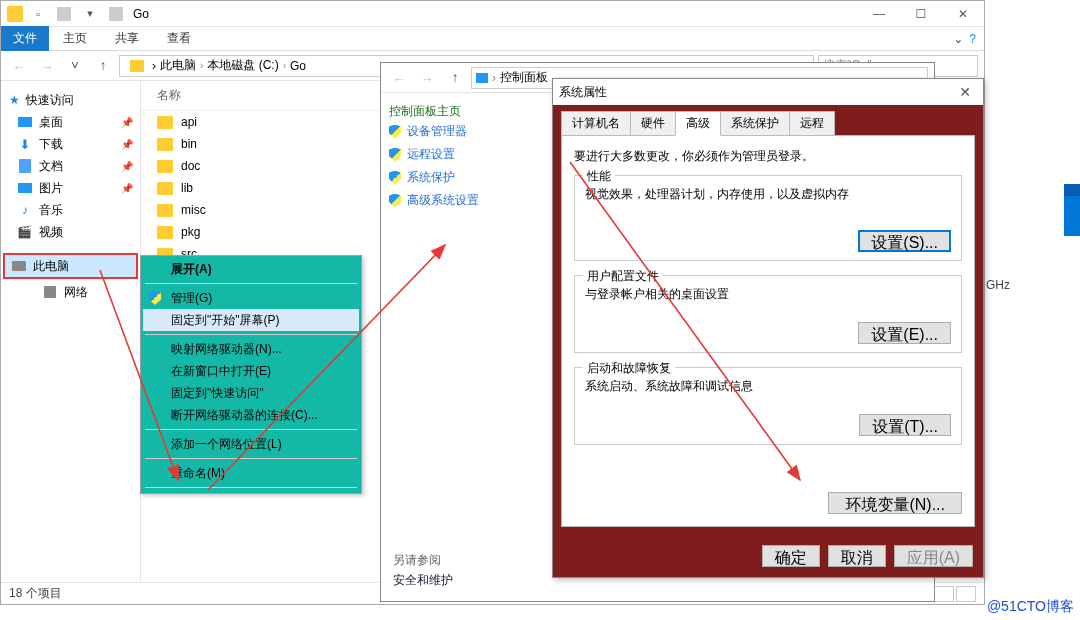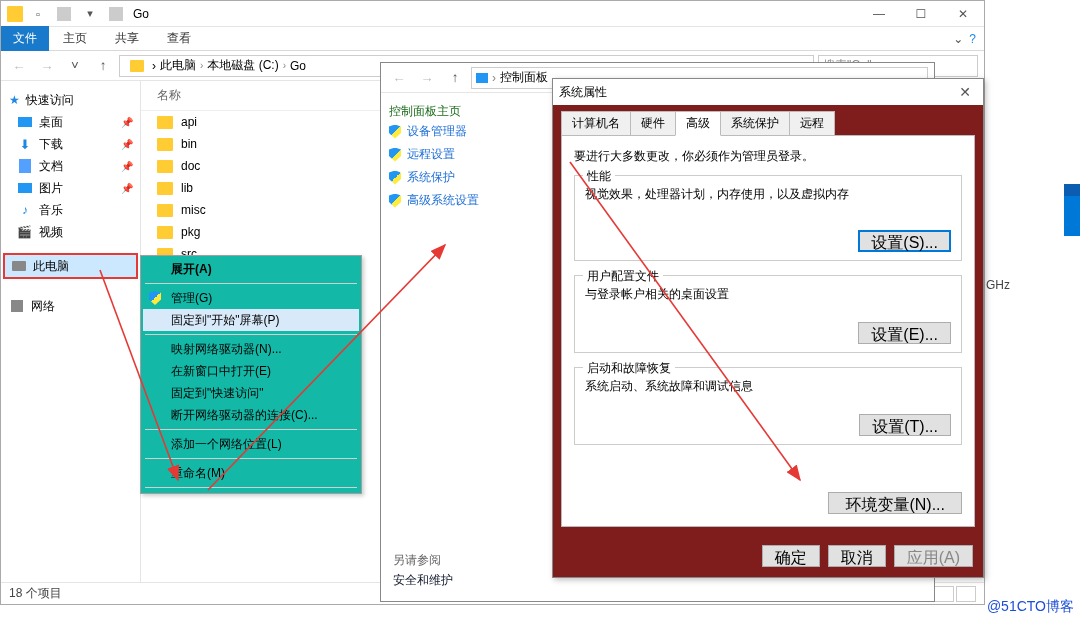--- a/index.html
+++ b/index.html
@@ -204,7 +204,7 @@
             <span>此电脑</span>
           </div>
       </div>
-      <div class="side-group" style="margin-top:16px;">
+      <div class="side-group" style="margin-top:2px;padding-left:33px;">
         <div class="side-item top">
             <span class="side-ico">
               <span class="ico-net"></span>

